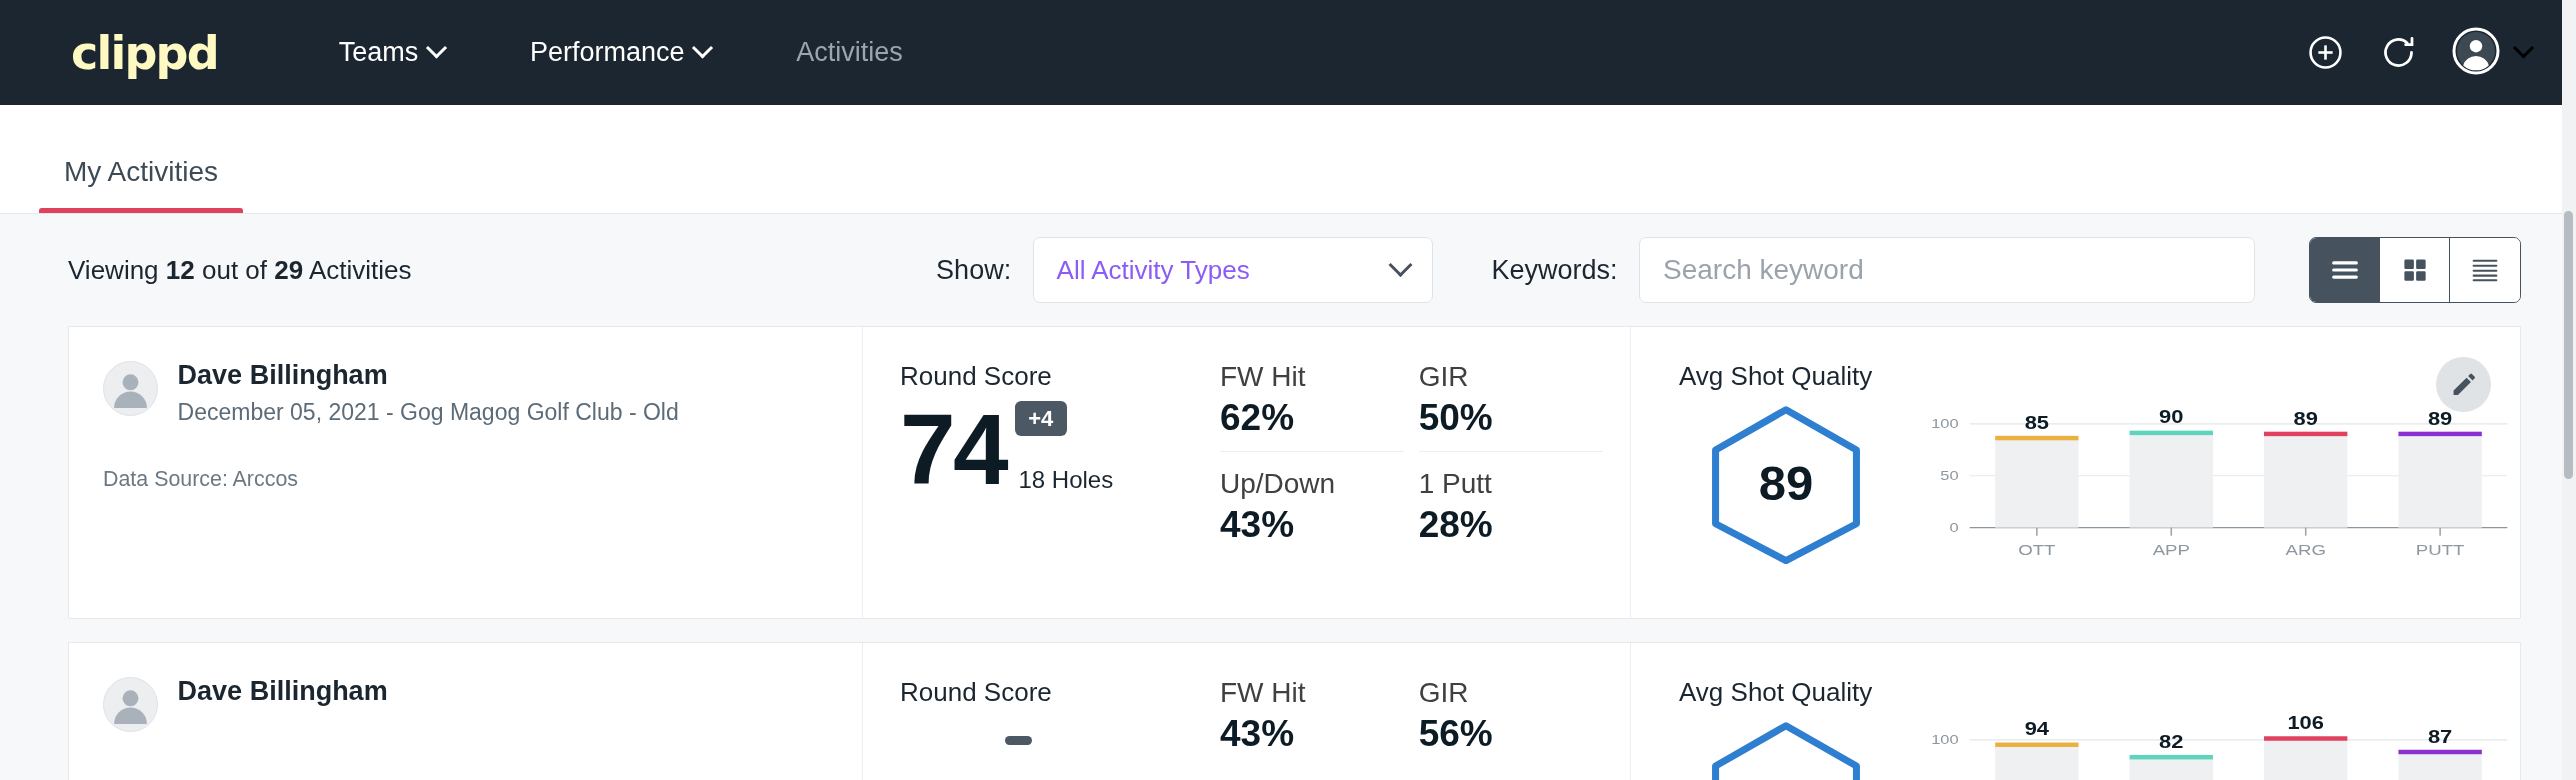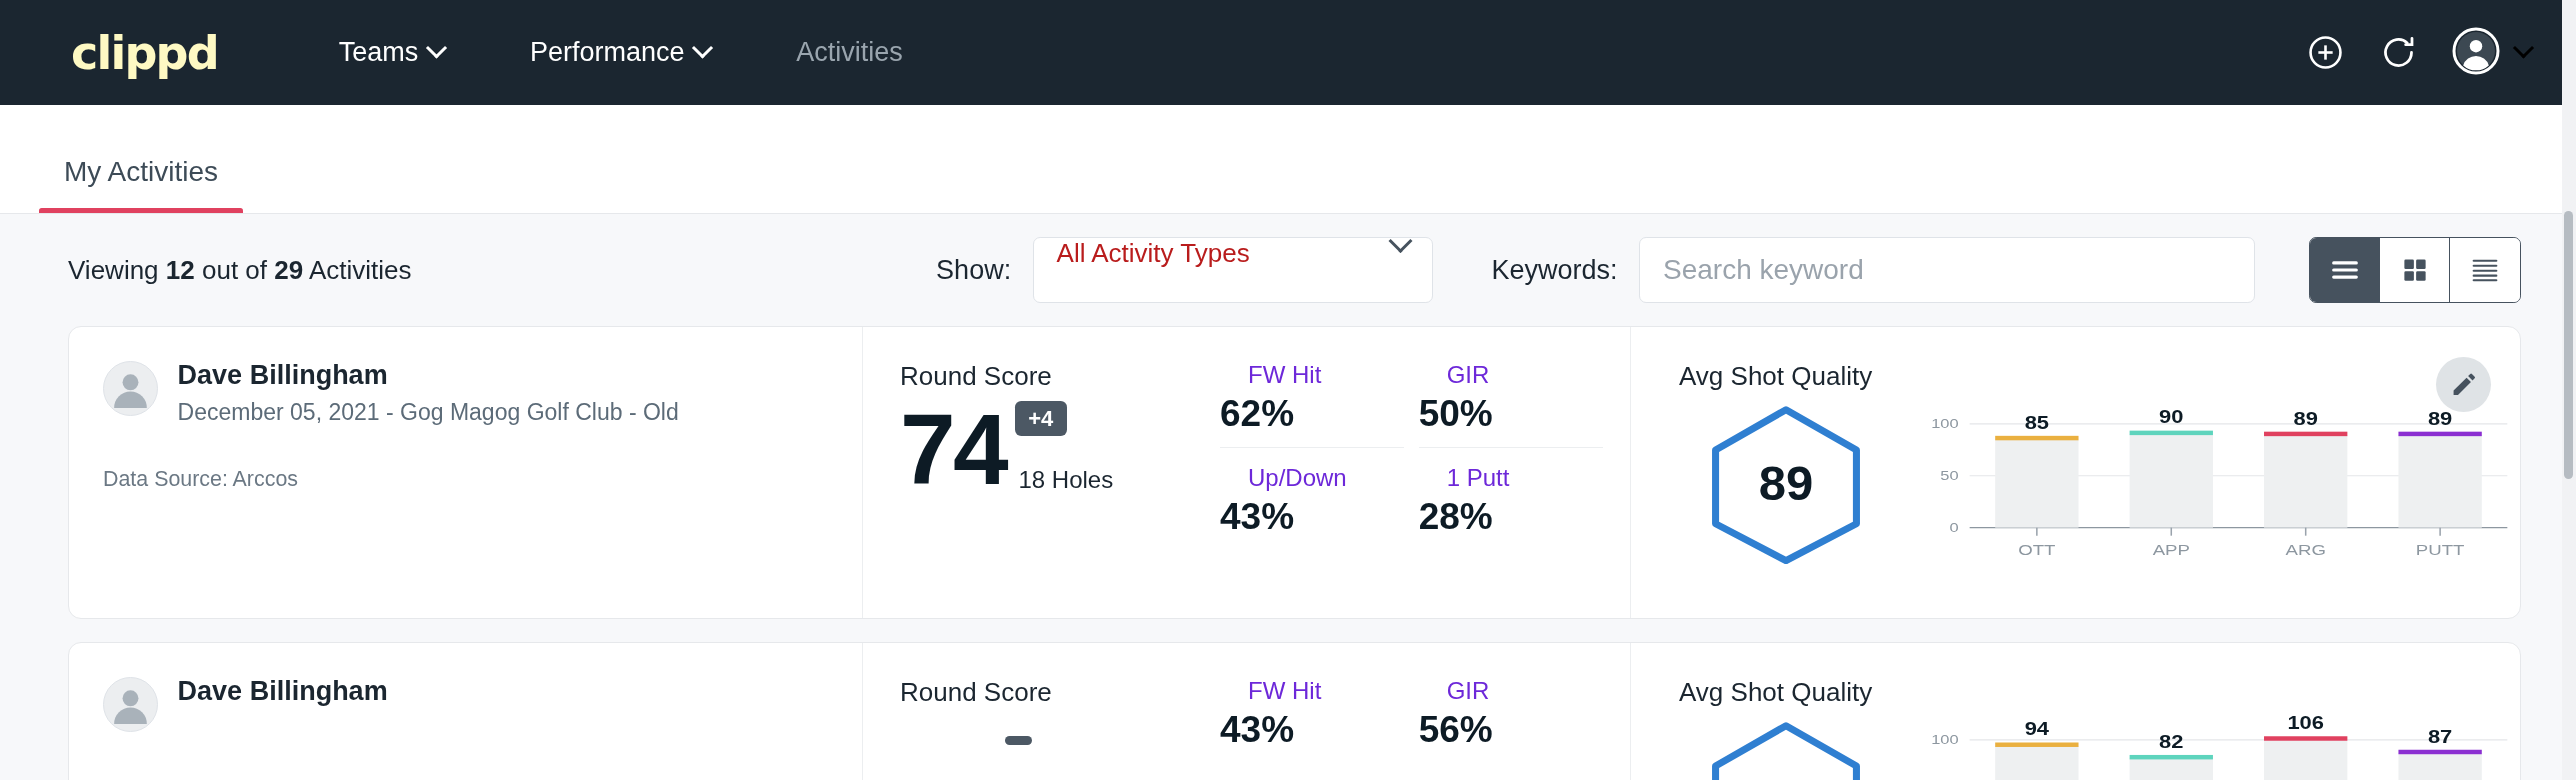--- a/index.html
+++ b/index.html
@@ -99,9 +99,9 @@
     background: #fff;
     border: 0.9px solid #dfe3e8;
     border-radius: 7.1px;
-    display: flex; 
+    display: flex; align-items: center;
     padding: 0 23px;
-    font-size: 26px; color: #b91c1c;
+    font-size: 26px; color: #8b5cf6;
     cursor: pointer;
     position: relative;
   }

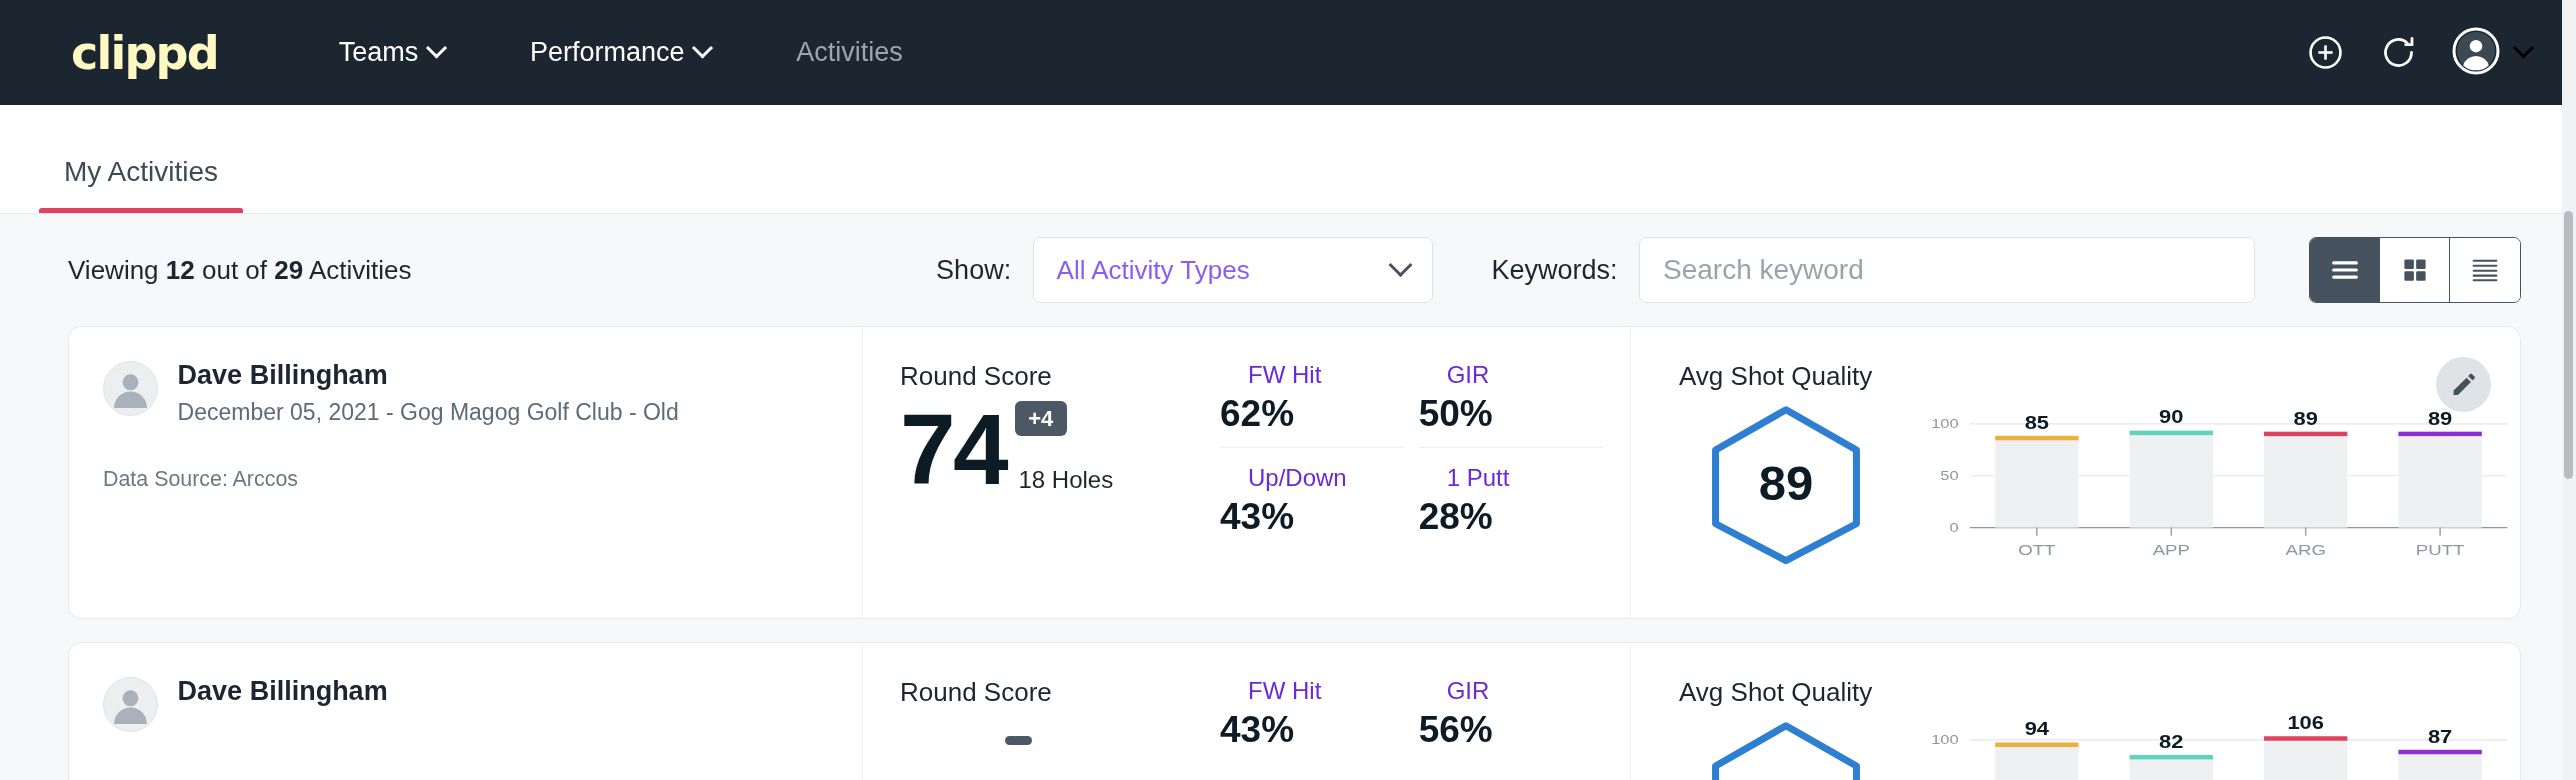--- a/index.html
+++ b/index.html
@@ -151,7 +151,7 @@
   .card {
     background: #fff;
     border: 0.9px solid #e6e8eb;
-    border-radius: 13px;
+    border-radius: 1px;
     height: 293px;
     display: flex;
     align-items: stretch;

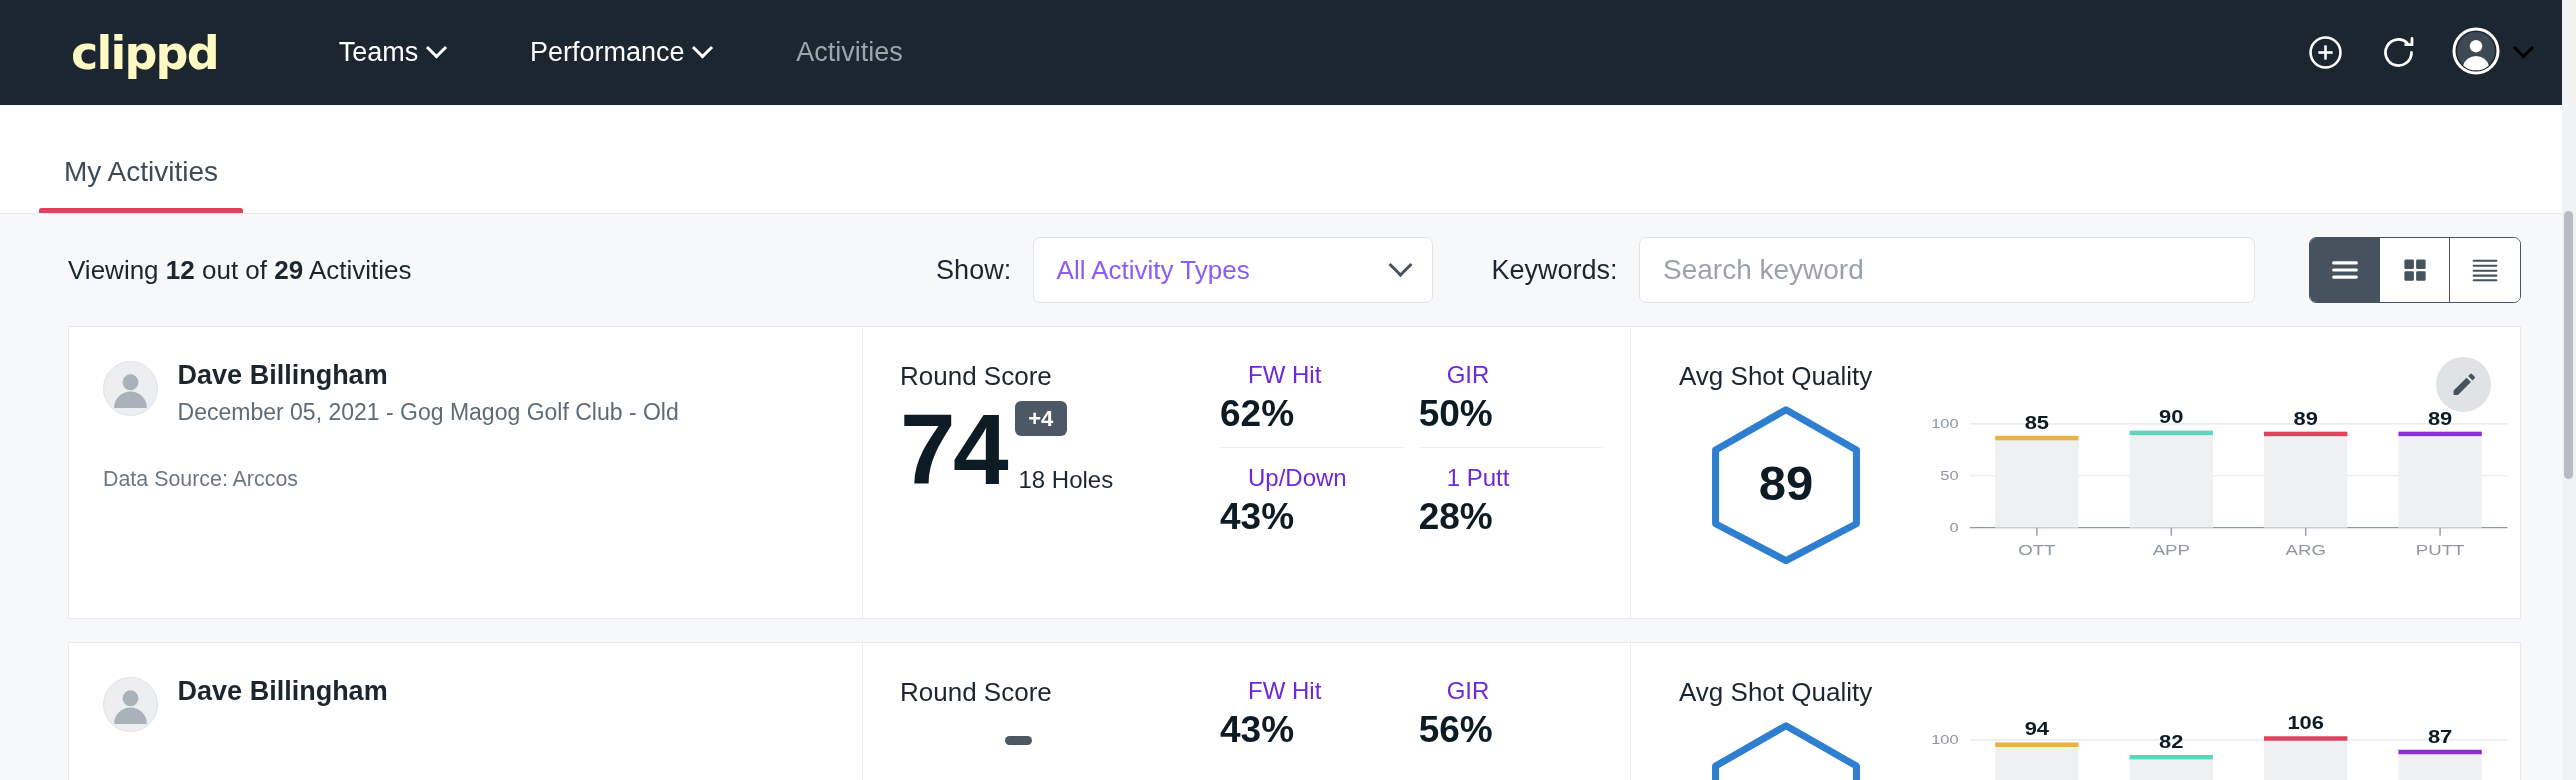--- a/index.html
+++ b/index.html
@@ -206,7 +206,7 @@
   }
   .stat { padding-bottom: 12.5px; }
   .stat.bordered { border-bottom: 0.9px solid #eceef0; margin-bottom: 16px; }
-  .stat-label { font-size: 24px; color: #6d28d9; margin-left: 28px; }
+  .stat-label { font-size: 28px; color: #404040; }
   .stat-value { font-size: 37px; font-weight: 700; color: #0d1b25; margin-top: 3.6px; }
 
   .col-quality {

